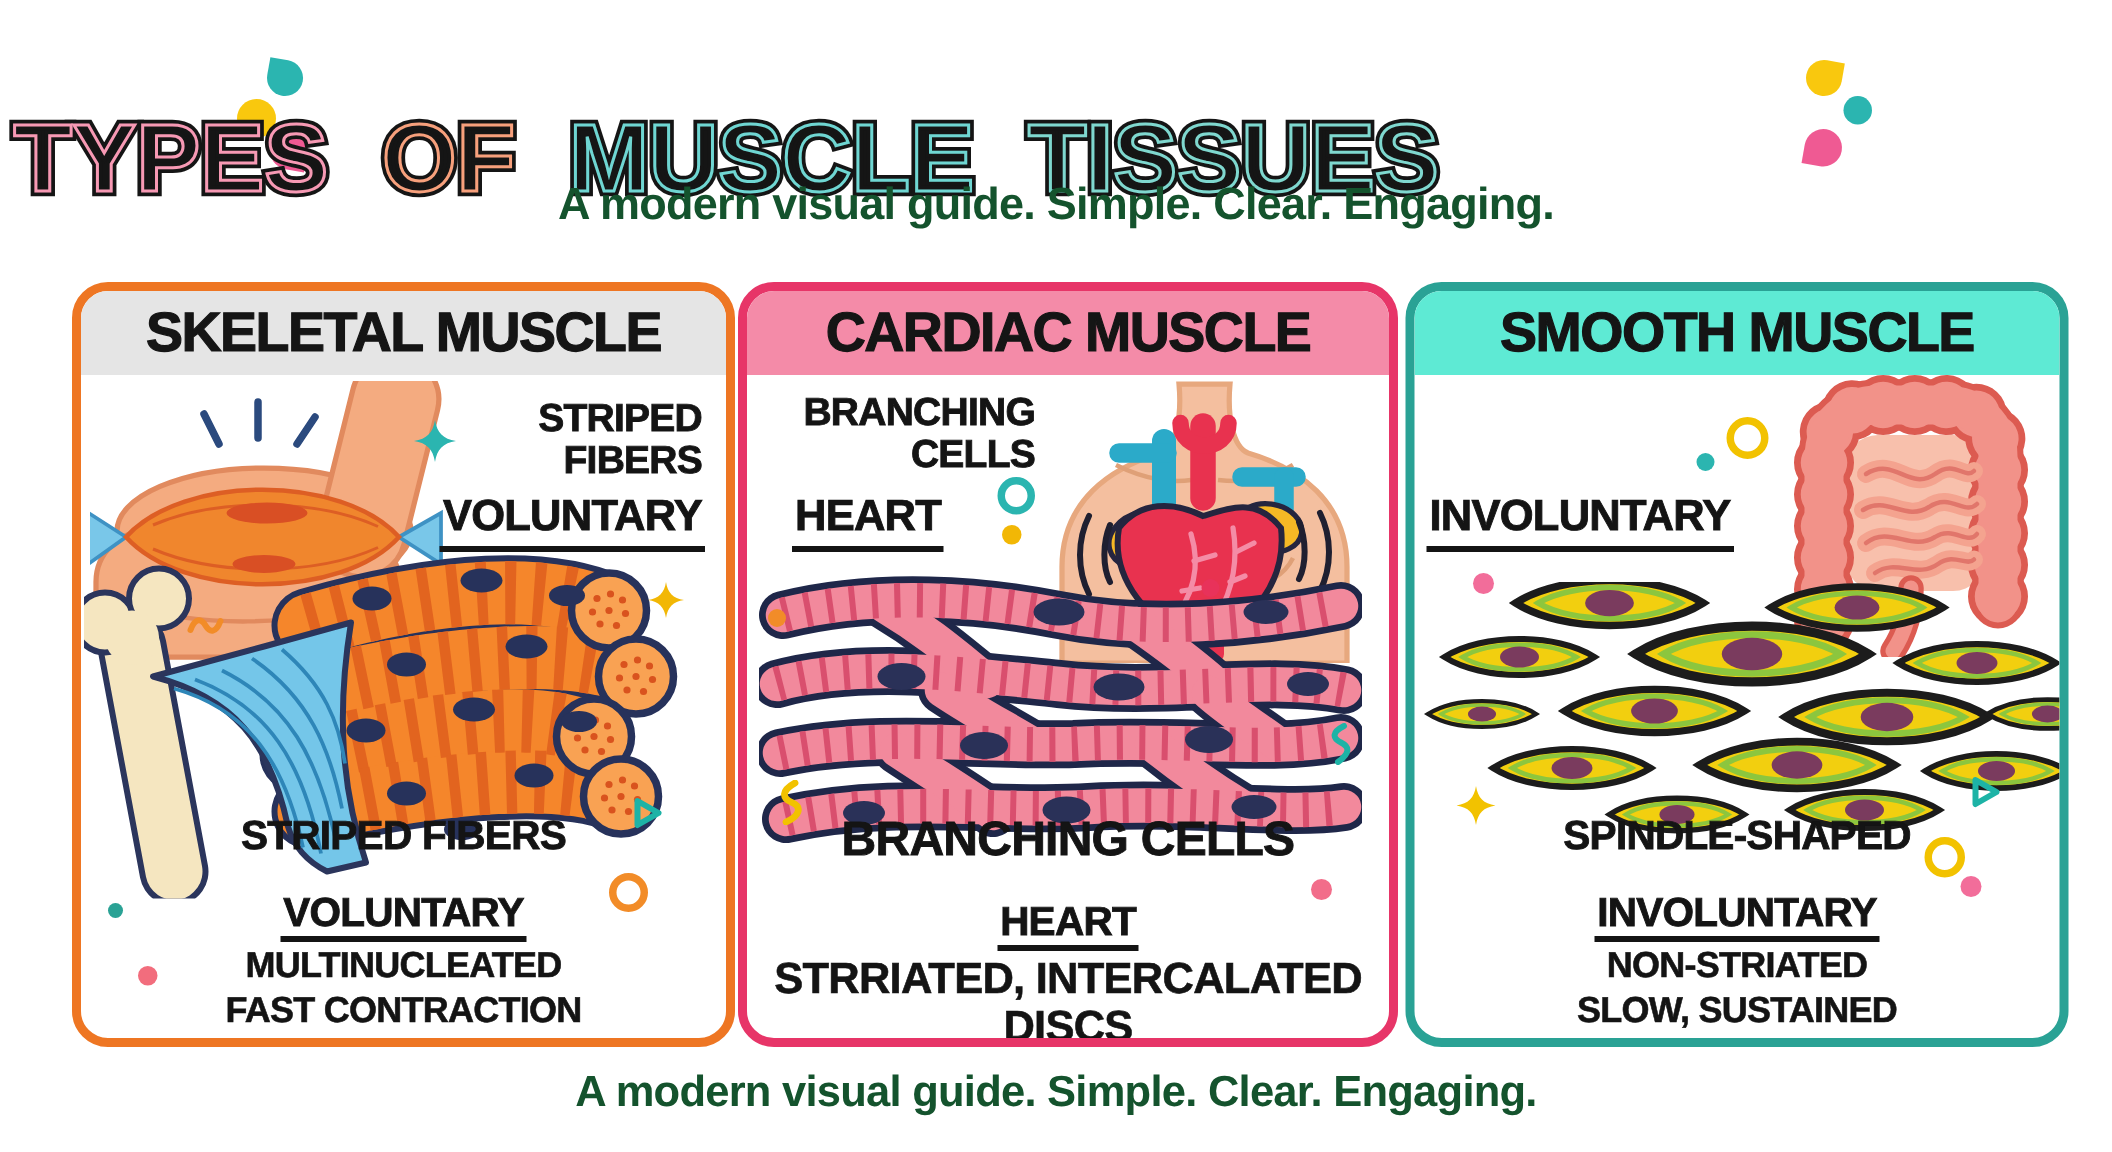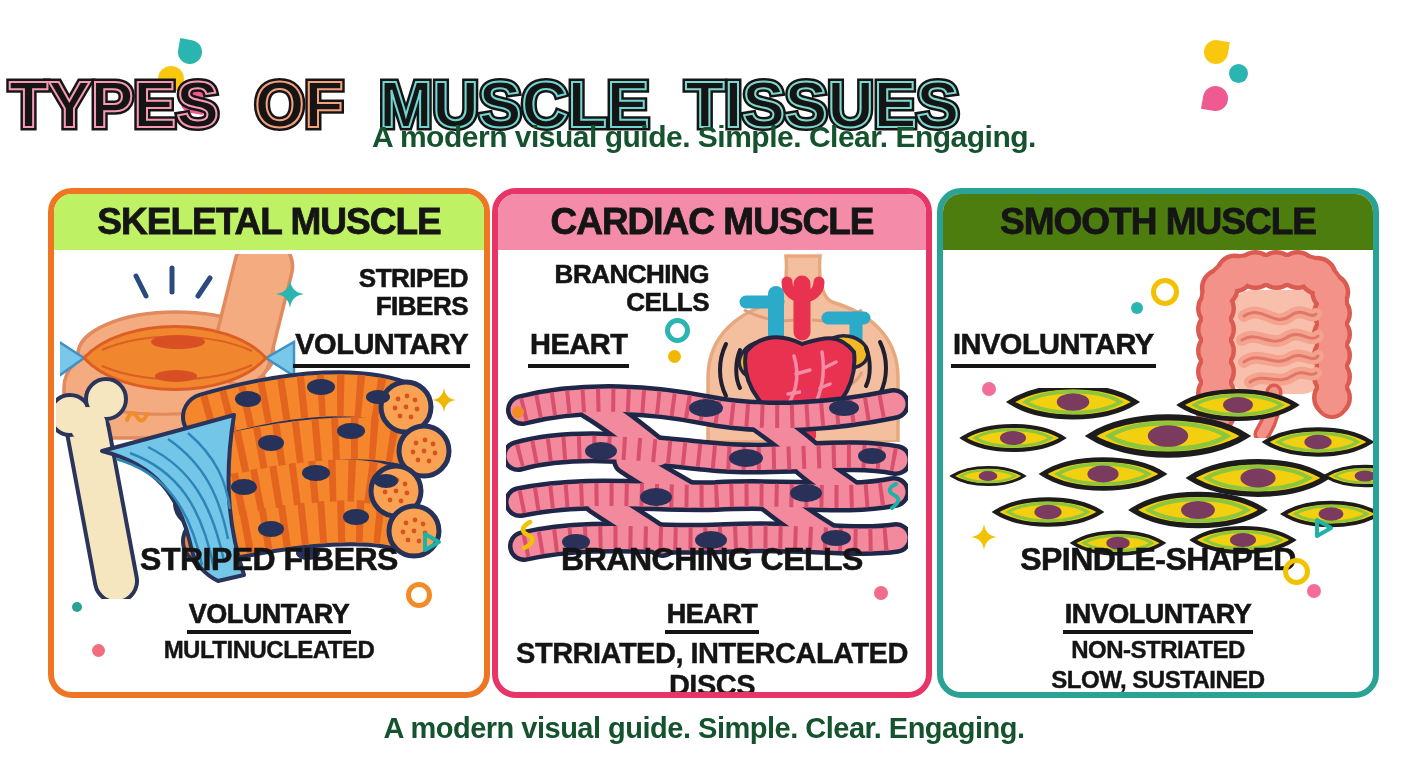--- a/index.html
+++ b/index.html
@@ -31,7 +31,7 @@
   #panel-smooth{left:937px;border-color:#2aa295;}
   .panel-header{height:56px;display:flex;align-items:center;justify-content:center;
     font-size:37px;font-weight:bold;color:#151515;letter-spacing:-1px;-webkit-text-stroke:0.8px #151515;}
-  #panel-skeletal .panel-header{background:#bef264;}
+  #panel-skeletal .panel-header{background:#e5e5e5;}
   #panel-cardiac .panel-header{background:#f48ba8;}
   #panel-smooth .panel-header{background:#4d7c0f;}
 

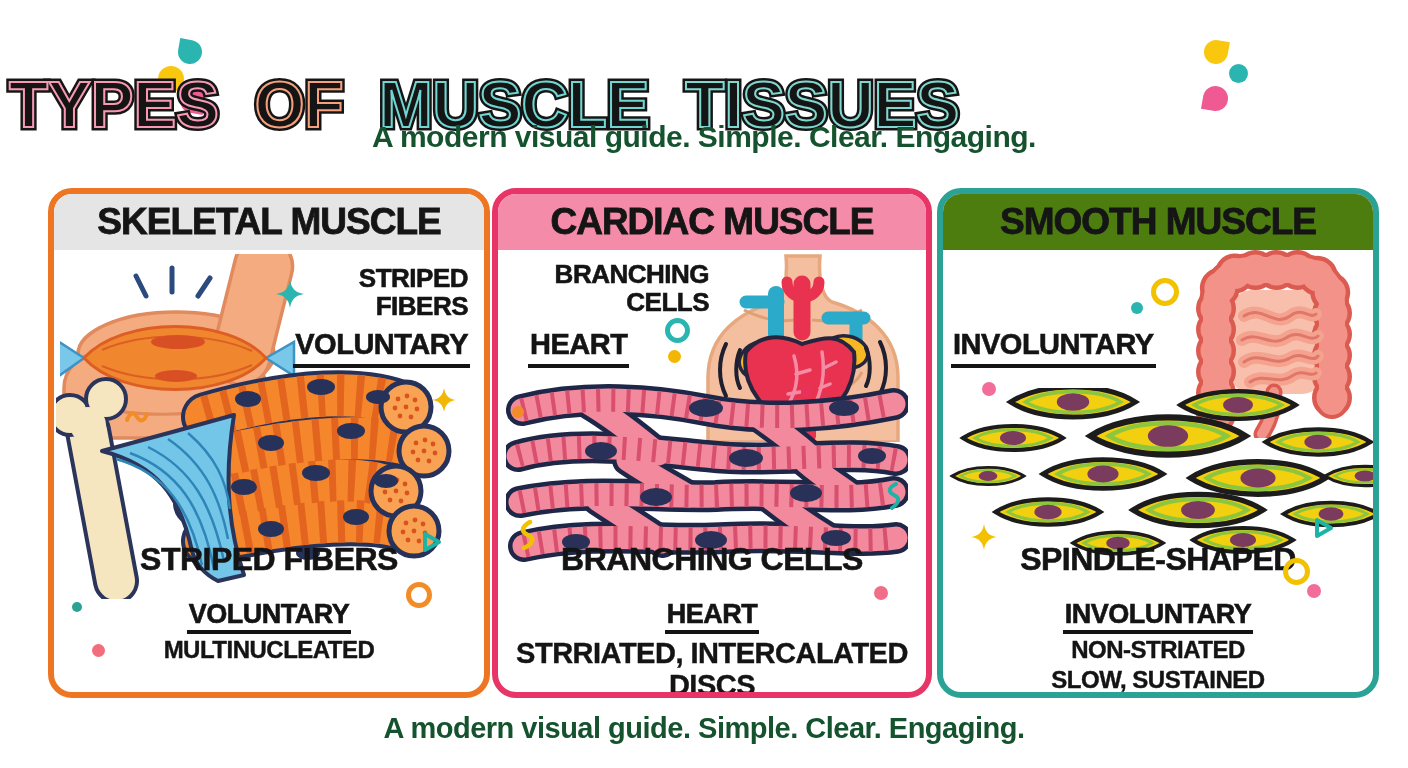--- a/index.html
+++ b/index.html
@@ -33,7 +33,7 @@
     font-size:37px;font-weight:bold;color:#151515;letter-spacing:-1px;-webkit-text-stroke:0.8px #151515;}
   #panel-skeletal .panel-header{background:#e5e5e5;}
   #panel-cardiac .panel-header{background:#f48ba8;}
-  #panel-smooth .panel-header{background:#4d7c0f;}
+  #panel-smooth .panel-header{background:#5eead4;}
 
   .callout{position:absolute;font-weight:bold;font-size:26px;line-height:1.08;
            letter-spacing:-0.5px;margin-left:19px;-webkit-text-stroke:0.6px #141414;}

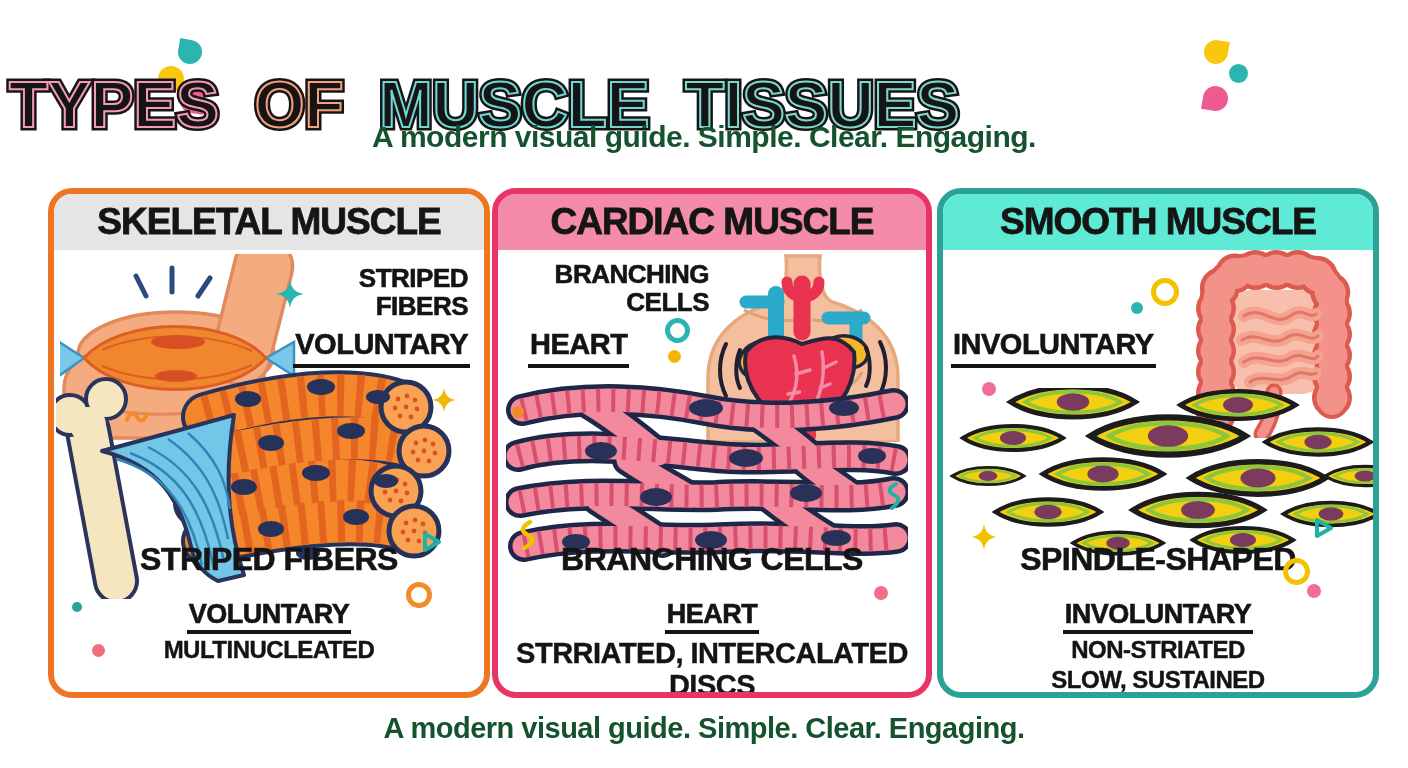--- a/index.html
+++ b/index.html
@@ -36,7 +36,7 @@
   #panel-smooth .panel-header{background:#5eead4;}
 
   .callout{position:absolute;font-weight:bold;font-size:26px;line-height:1.08;
-           letter-spacing:-0.5px;margin-left:19px;-webkit-text-stroke:0.6px #141414;}
+           letter-spacing:-0.5px;-webkit-text-stroke:0.6px #141414;}
   .callout-key{position:absolute;font-weight:bold;font-size:29px;letter-spacing:-0.5px;
            -webkit-text-stroke:0.6px #141414;border-bottom:4px solid #141414;padding:0 2px 3px 2px;}
   #panel-skeletal .callout{right:16px;top:70px;text-align:right;}

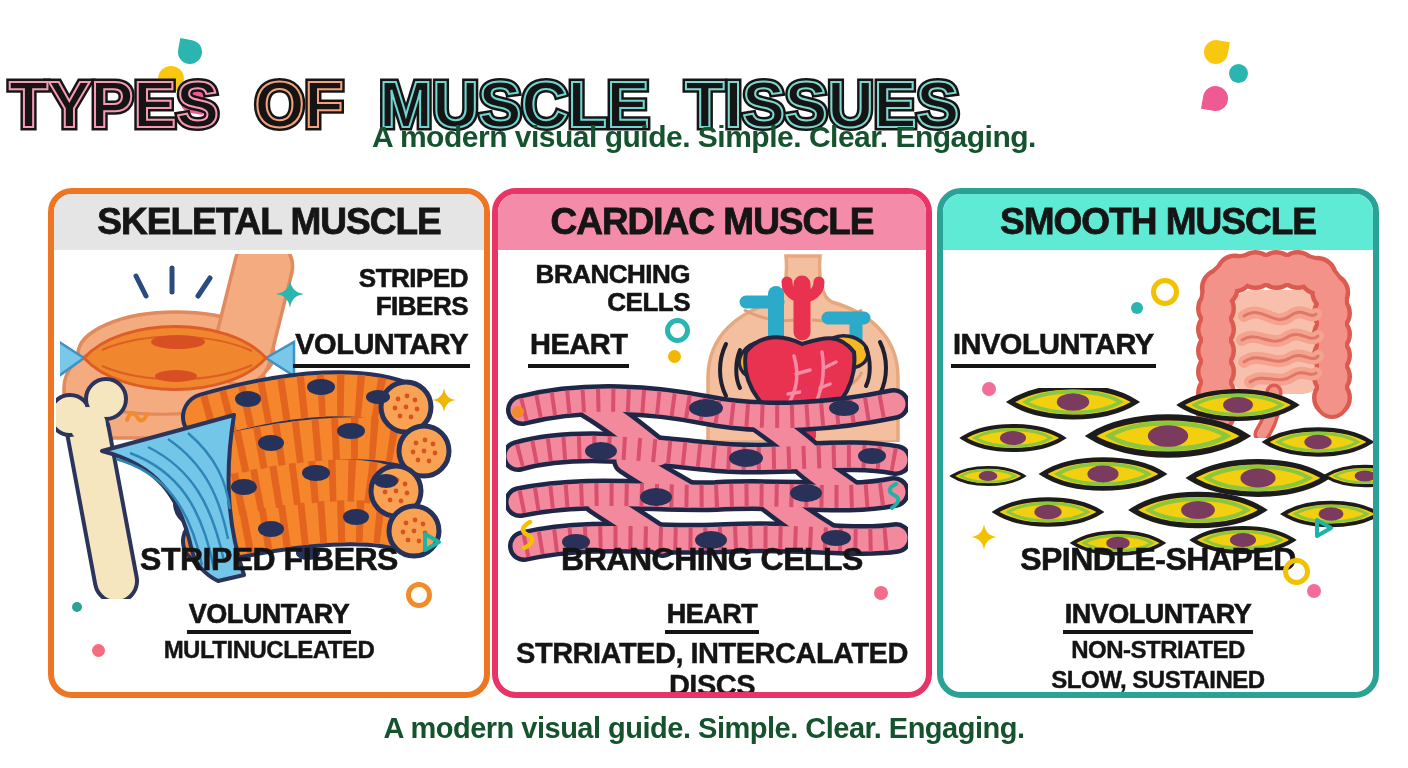--- a/index.html
+++ b/index.html
@@ -47,7 +47,7 @@
   #panel-smooth .callout-key{left:8px;top:134px;}
 
   .facts{position:absolute;left:0;right:0;top:348px;text-align:center;line-height:1.12;}
-  .fact-main{font-size:32px;font-weight:bold;letter-spacing:-0.5px;-webkit-text-stroke:0.6px #141414;}
+  .fact-main{font-size:27px;font-weight:bold;letter-spacing:-0.5px;-webkit-text-stroke:0.6px #141414;}
   #panel-cardiac .fact-main{font-size:32px;}
   .fact-key{display:inline-block;font-size:27px;font-weight:bold;letter-spacing:-0.5px;
     -webkit-text-stroke:0.6px #141414;border-bottom:4px solid #141414;padding:0 2px 1px 2px;margin-top:3px;}

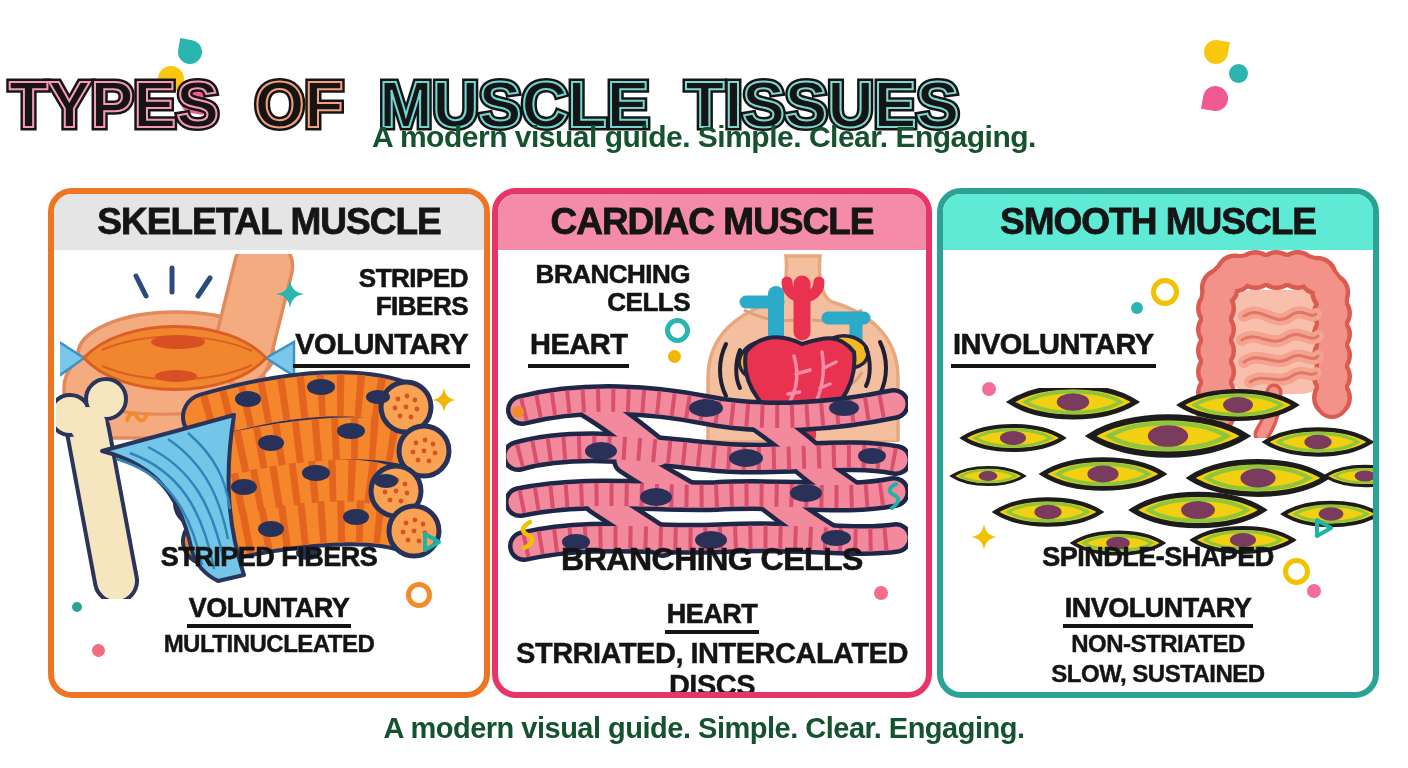--- a/index.html
+++ b/index.html
@@ -185,6 +185,7 @@
     <div class="fact-main">STRIPED FIBERS</div><br>
     <span class="fact-key">VOLUNTARY</span>
     <div class="fact-small">MULTINUCLEATED</div>
+    <div class="fact-small">FAST CONTRACTION</div>
   </div>
 
   <svg class="decosvg" style="left:70px;top:212px;" width="26" height="20" viewBox="0 0 24 20">

